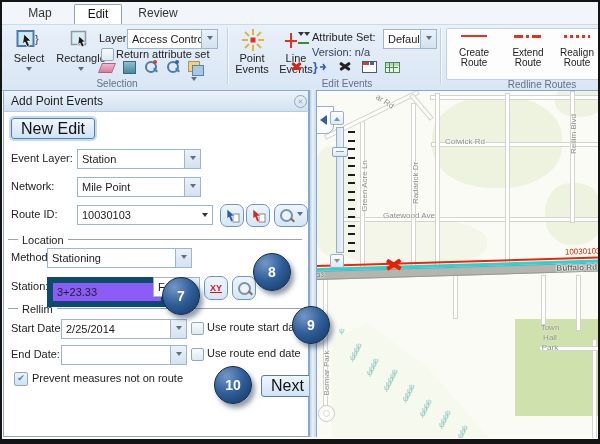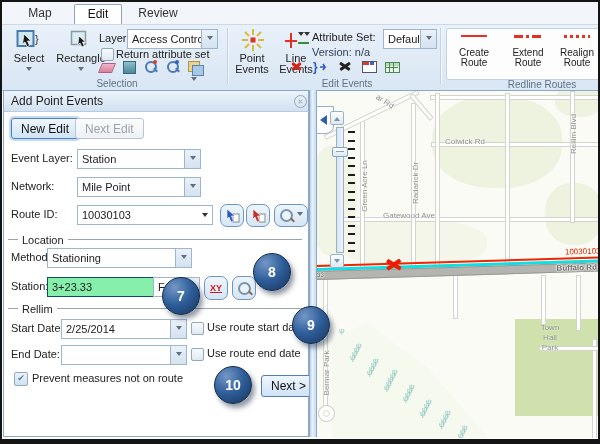--- a/index.html
+++ b/index.html
@@ -40,7 +40,7 @@
              font-size:12px;color:#1c1c1c;line-height:21px;padding-left:7px;}
   .closeic{position:absolute;width:11px;height:11px;border:1px solid #97a5b3;border-radius:50%;
            color:#97a5b3;font-size:7px;line-height:11px;text-align:center;}
-  .btn{position:absolute;height:21px;border-radius:3px;font-size:12px;color:#111;
+  .btn{position:absolute;height:21px;border-radius:3px;font-size:16px;color:#111;
        background:linear-gradient(#f0f6fd,#cfe3f6);border:1px solid #4f7fb5;
        display:flex;align-items:center;justify-content:center;padding:8px 9px;box-sizing:border-box;}
   .btn.focus{box-shadow:0 0 0 2px rgba(130,175,220,.45);}

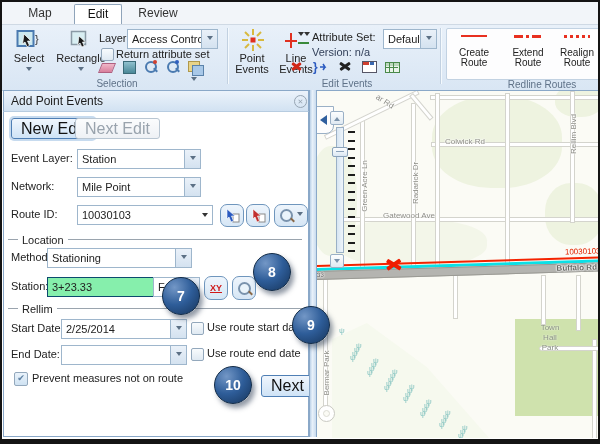--- a/index.html
+++ b/index.html
@@ -238,9 +238,6 @@
 
   <div class="btn focus" style="left:11px;top:118px;">
       <span>New Edit</span>
-    </div>
-  <div class="btn disabled" style="left:75px;top:118px;">
-      <span>Next Edit</span>
     </div>
 
   <span class="flabel" style="left:11px;top:152px;">Event Layer:</span>

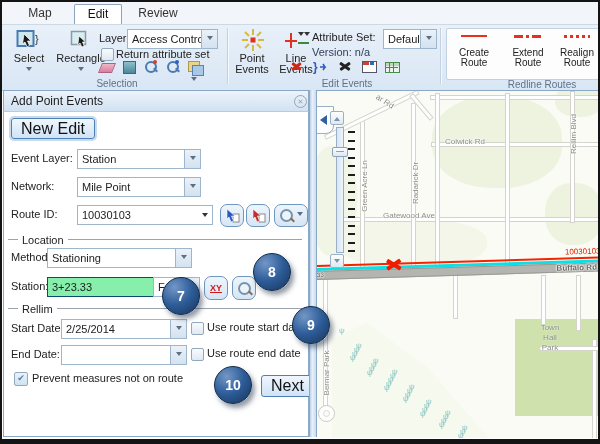--- a/index.html
+++ b/index.html
@@ -51,7 +51,7 @@
   .legend .tx{font-size:11px;color:#222;padding:0 4px;white-space:nowrap;}
   .sqbtn{position:absolute;width:22px;height:21px;border:1px solid #6f96bd;border-radius:7px;
          background:linear-gradient(#eef5fc,#d6e6f5);display:flex;align-items:center;justify-content:center;}
-  .textbox{position:absolute;height:18px;background:#86efac;border:1px solid #0c4a6e;font-size:11px;color:#222;
+  .textbox{position:absolute;height:18px;background:#8b5cf6;border:6px solid #0c4a6e;font-size:11px;color:#222;
            line-height:18px;padding:0 4px;white-space:nowrap;}
 
   

